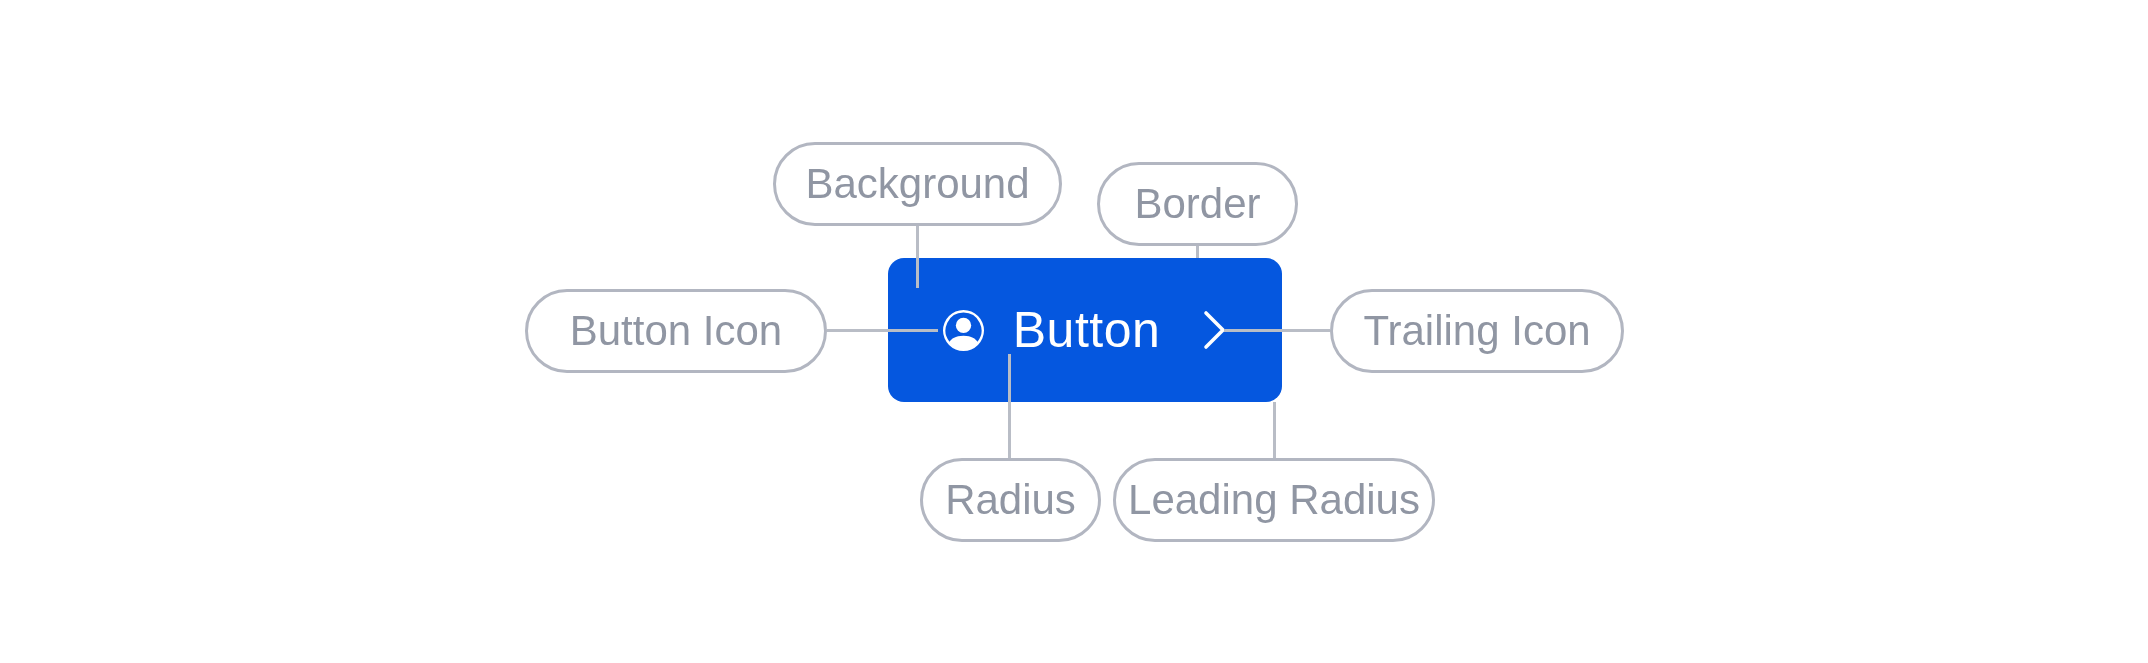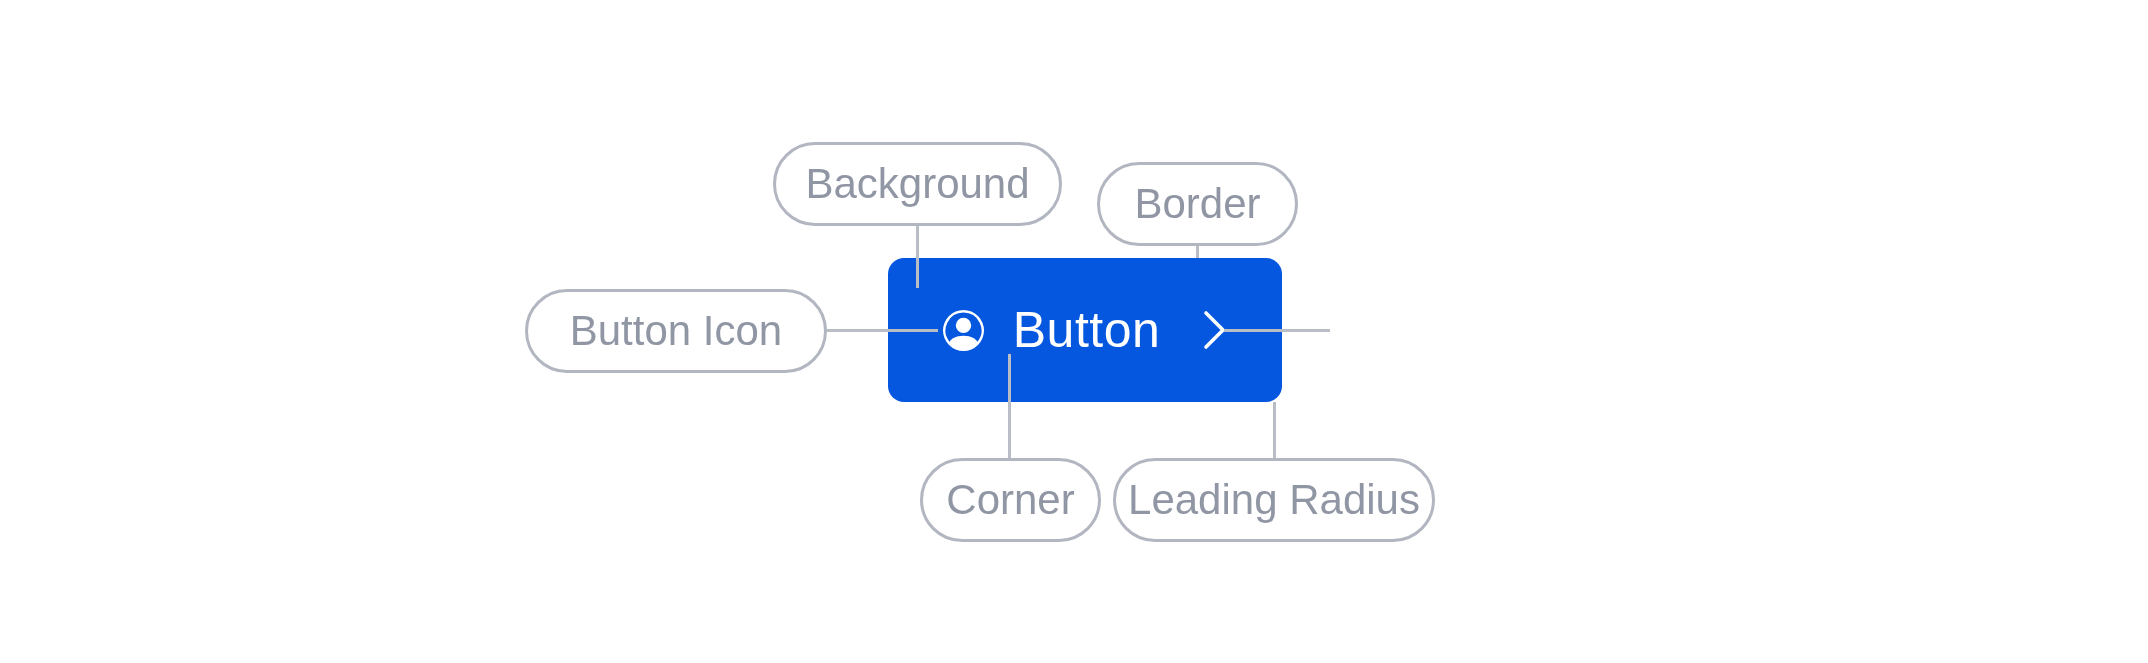--- a/index.html
+++ b/index.html
@@ -124,6 +124,9 @@
   <div class="pill pill-leading">
     <span>Button Icon</span>
   </div>
+  <div class="pill pill-trailing">
+    <span>Trailing Icon</span>
+  </div>
   <div class="pill pill-label">
     <span>Corner</span>
   </div>

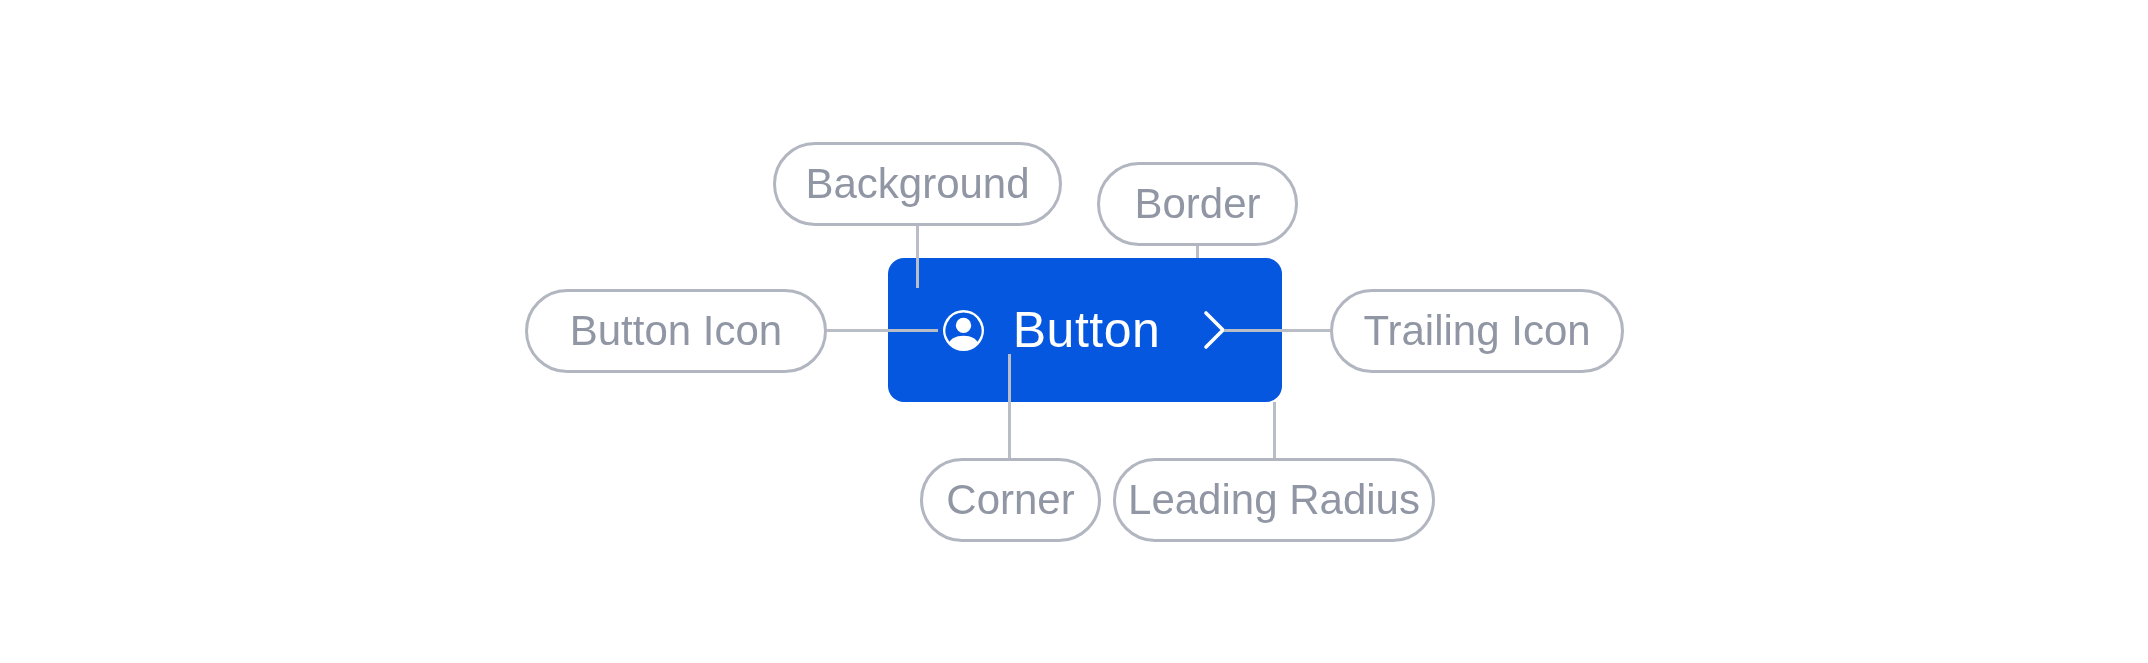--- a/index.html
+++ b/index.html
@@ -128,7 +128,7 @@
     <span>Trailing Icon</span>
   </div>
   <div class="pill pill-label">
-    <span>Corner</span>
+    <span>Radius</span>
   </div>
   <div class="pill pill-corner">
     <span>Leading Radius</span>

